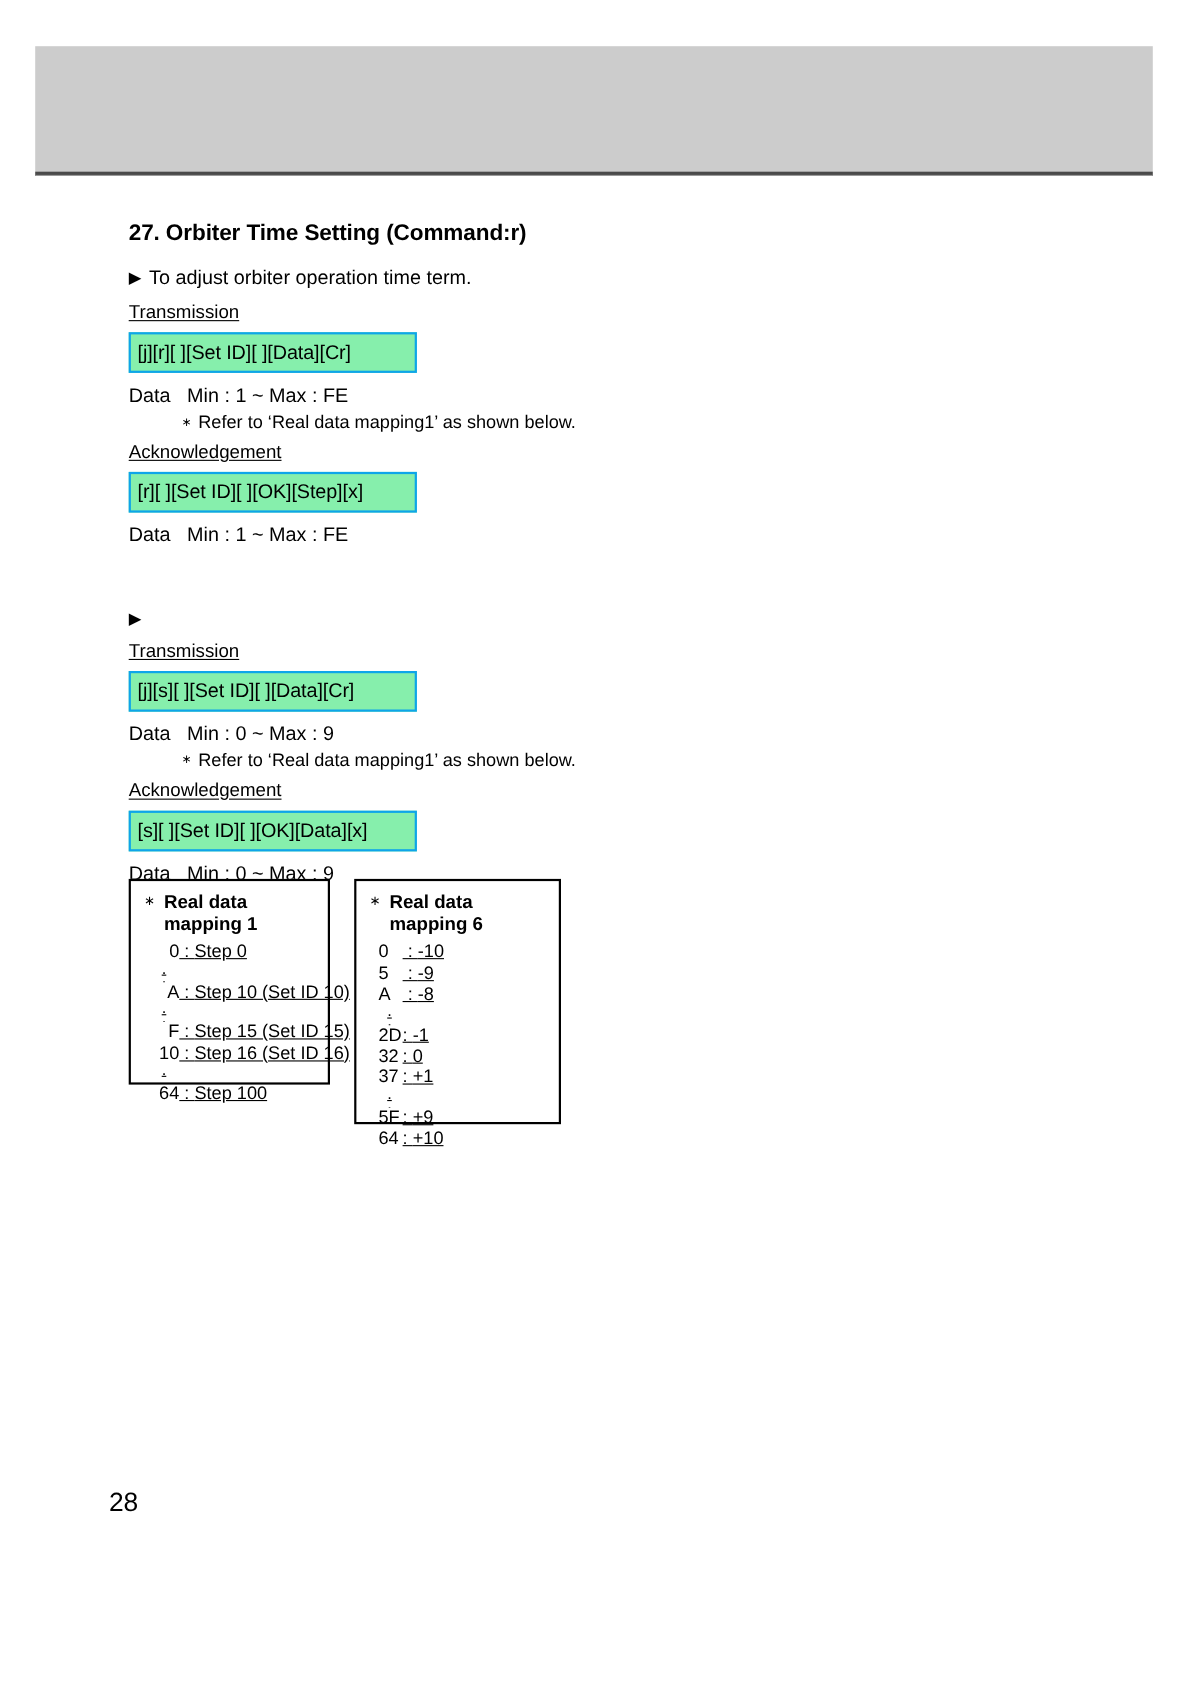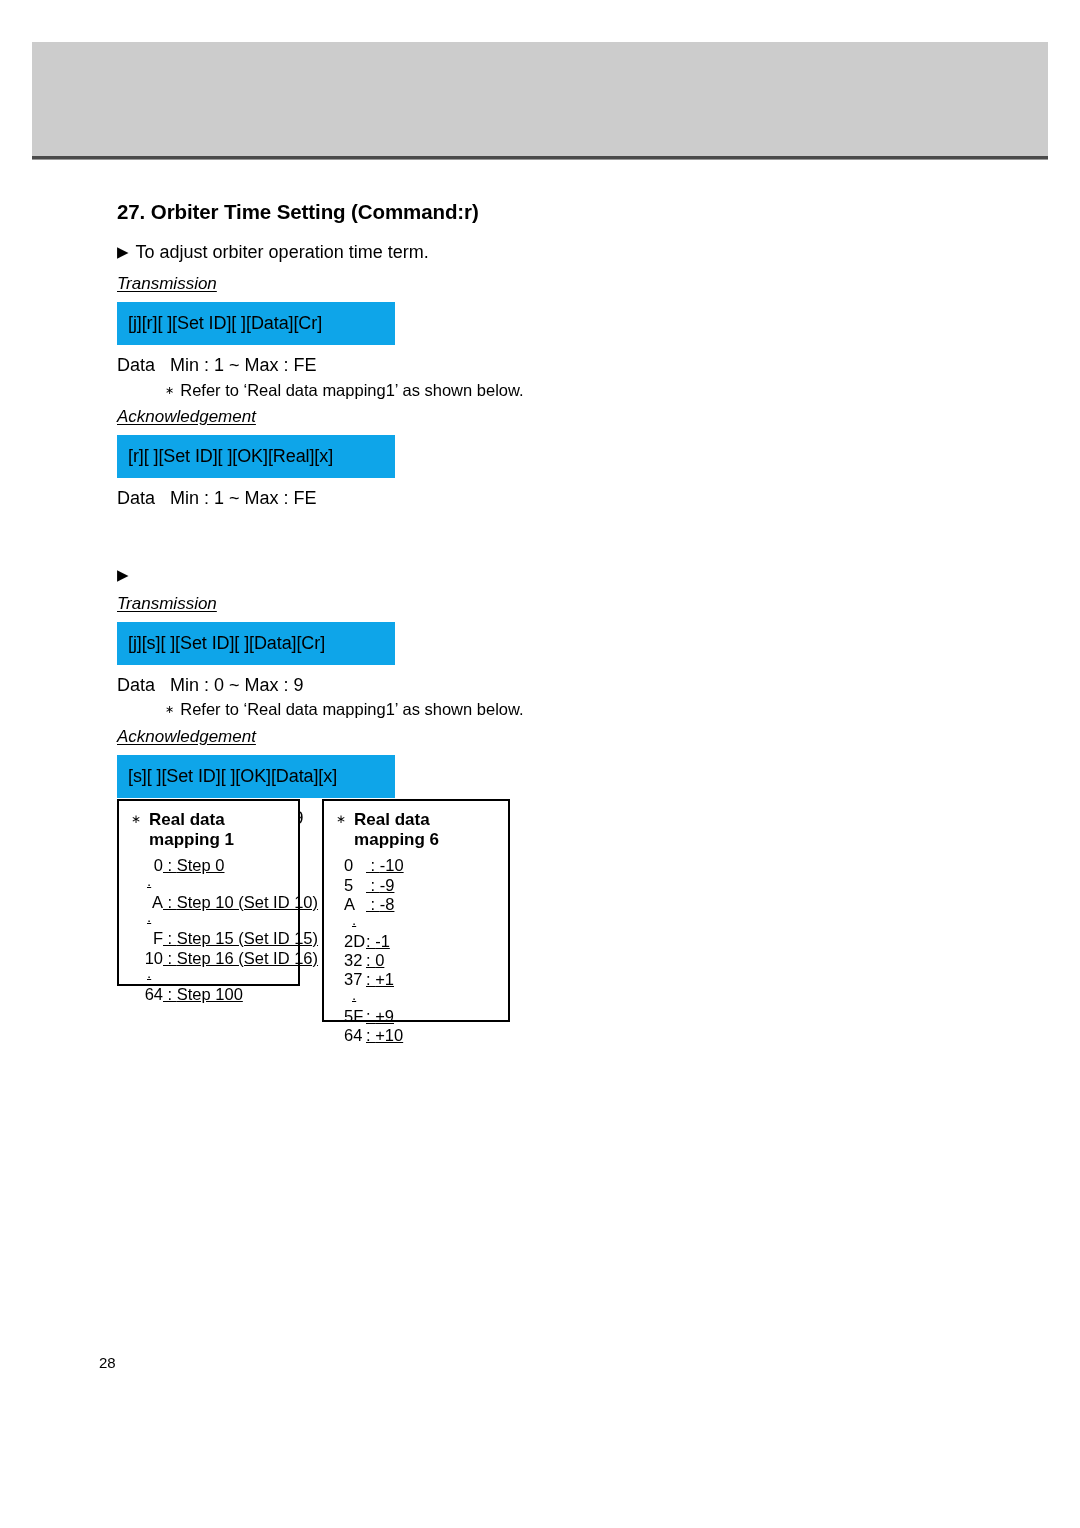--- a/index.html
+++ b/index.html
@@ -81,7 +81,6 @@
 
   .subhead {
     font-size: 17px;
-    font-style: italic;
     text-decoration: underline;
     text-underline-offset: 2px;
     margin: 0 0 8px 0;

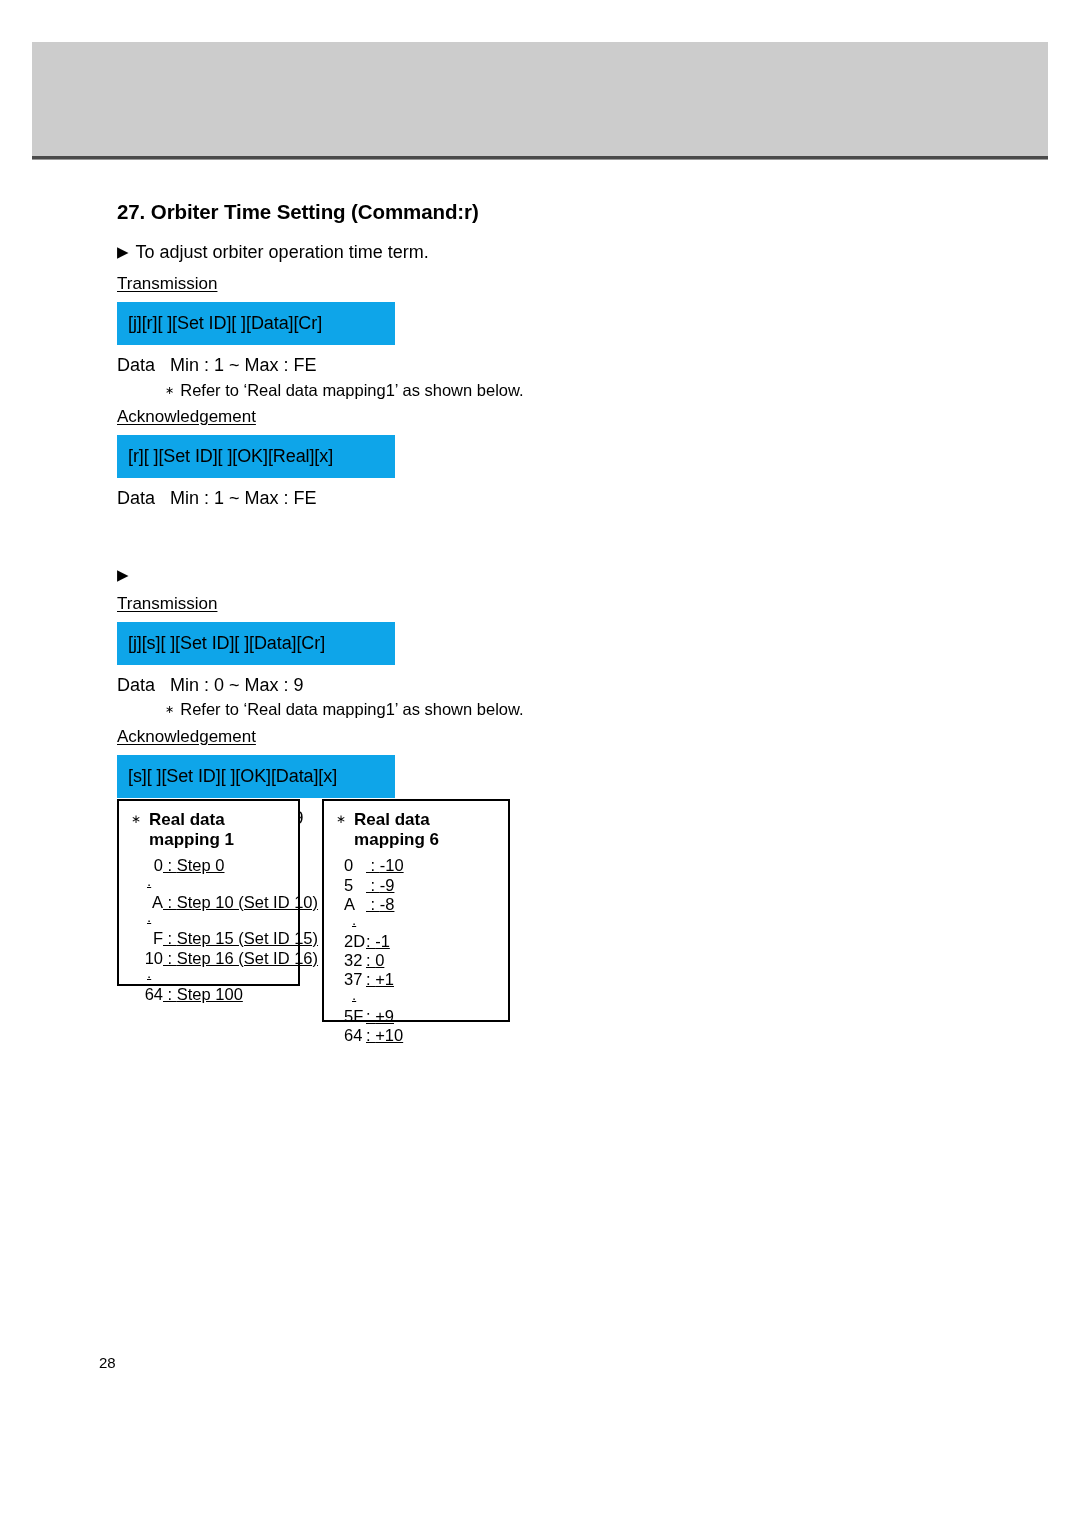--- a/index.html
+++ b/index.html
@@ -88,14 +88,14 @@
   }
 
   .cmd-box {
-    border: 5px solid #0ea5e9;
+    border: 2px solid #0ea5e9;
     font-size: 18px;
     line-height: 1;
-    padding: 7px 16px 8px 6px;
+    padding: 7px 6px 8px 6px;
     width: 246px;
     margin: 0 0 9px 0;
     letter-spacing: -0.1px;
-    background: #0ea5e9;
+    background: #86efac;
   }
 
   .data-line {

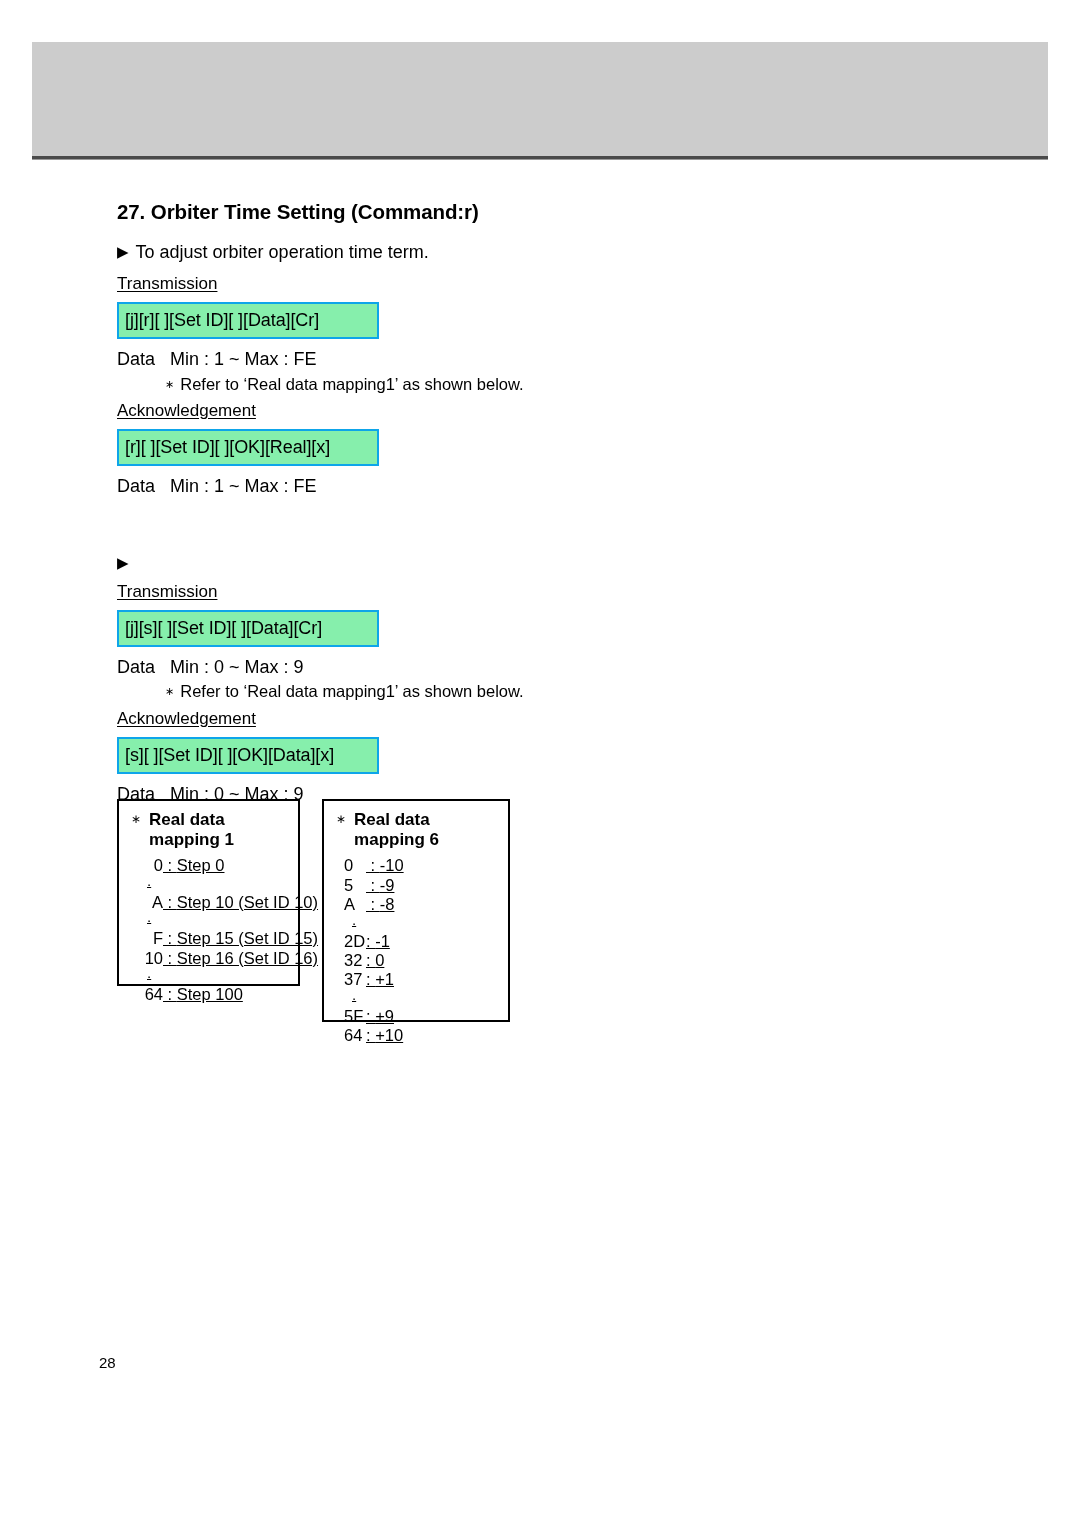--- a/index.html
+++ b/index.html
@@ -233,7 +233,7 @@
 
       <div><span class="subhead">Acknowledgement</span></div>
 
-      <div class="cmd-box">[r][  ][Set ID][  ][OK][Real][x]</div>
+      <div class="cmd-box">[r][  ][Set ID][  ][OK][Step][x]</div>
 
       <p class="data-line gap-after-data">Data   Min : 1 ~ Max : FE</p>
     </div>

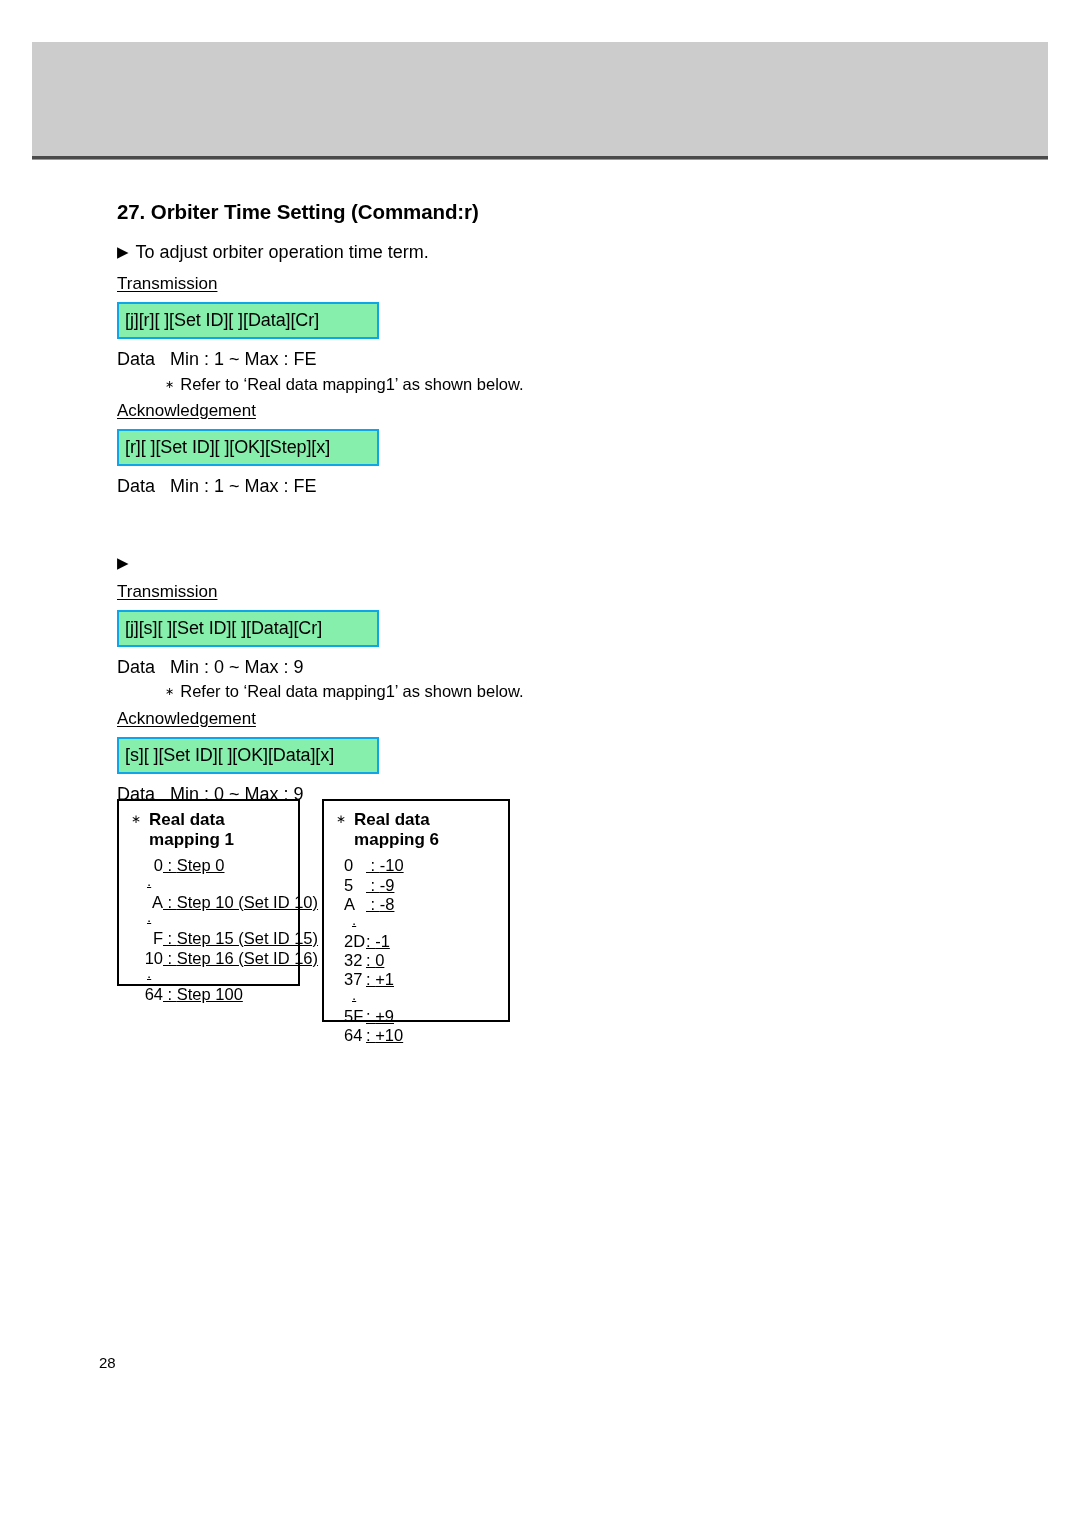--- a/index.html
+++ b/index.html
@@ -198,7 +198,7 @@
     position: absolute;
     left: 99px;
     top: 1355px;
-    font-size: 15px;
+    font-size: 24px;
     line-height: 1;
   }
 </style>

